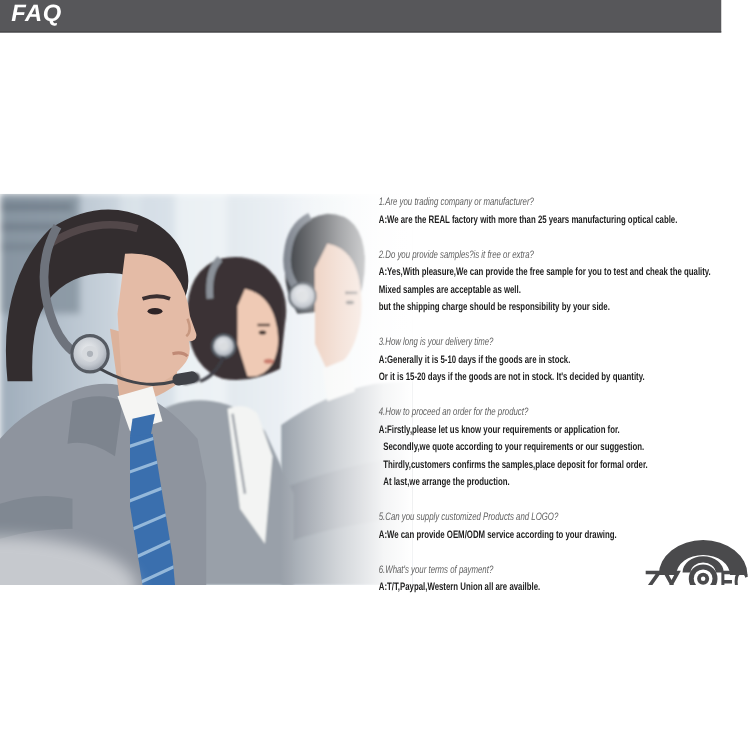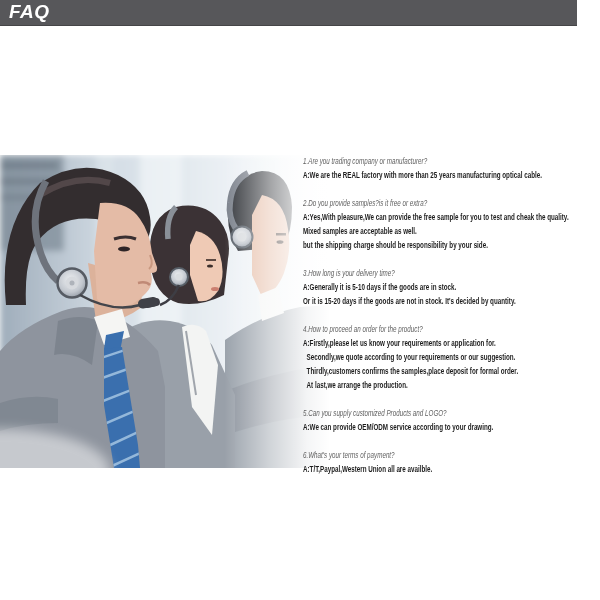--- a/index.html
+++ b/index.html
@@ -192,6 +192,20 @@
 
   </div>
 
+  <div class="logo">
+    <svg width="87" height="38" viewBox="0 0 87 38">
+      <g fill="#4a4a4c">
+        <path d="M14,30 A35.5,28 0 0 1 85,30 L71,30 A21.5,16 0 0 0 28,30 Z"></path>
+        <path d="M33,28 A16.5,13 0 0 1 66,28 L59.5,28 A10,8 0 0 0 39.5,28 Z"></path>
+        <circle cx="49.5" cy="33" r="11.5"></circle>
+        <circle cx="49.5" cy="33" r="7.5" fill="#ffffff"></circle>
+        <circle cx="49.5" cy="33" r="4.8" fill="#4a4a4c"></circle>
+        <circle cx="49.5" cy="33" r="1.8" fill="#ffffff"></circle>
+        <text x="2" y="44" font-family="Liberation Sans, sans-serif" font-size="26" font-weight="bold" textLength="30" lengthAdjust="spacingAndGlyphs">ZY</text>
+        <text x="63" y="44" font-family="Liberation Sans, sans-serif" font-size="26" font-weight="bold" textLength="23" lengthAdjust="spacingAndGlyphs">EC</text>
+      </g>
+    </svg>
+  </div>
 
 </div>
 

